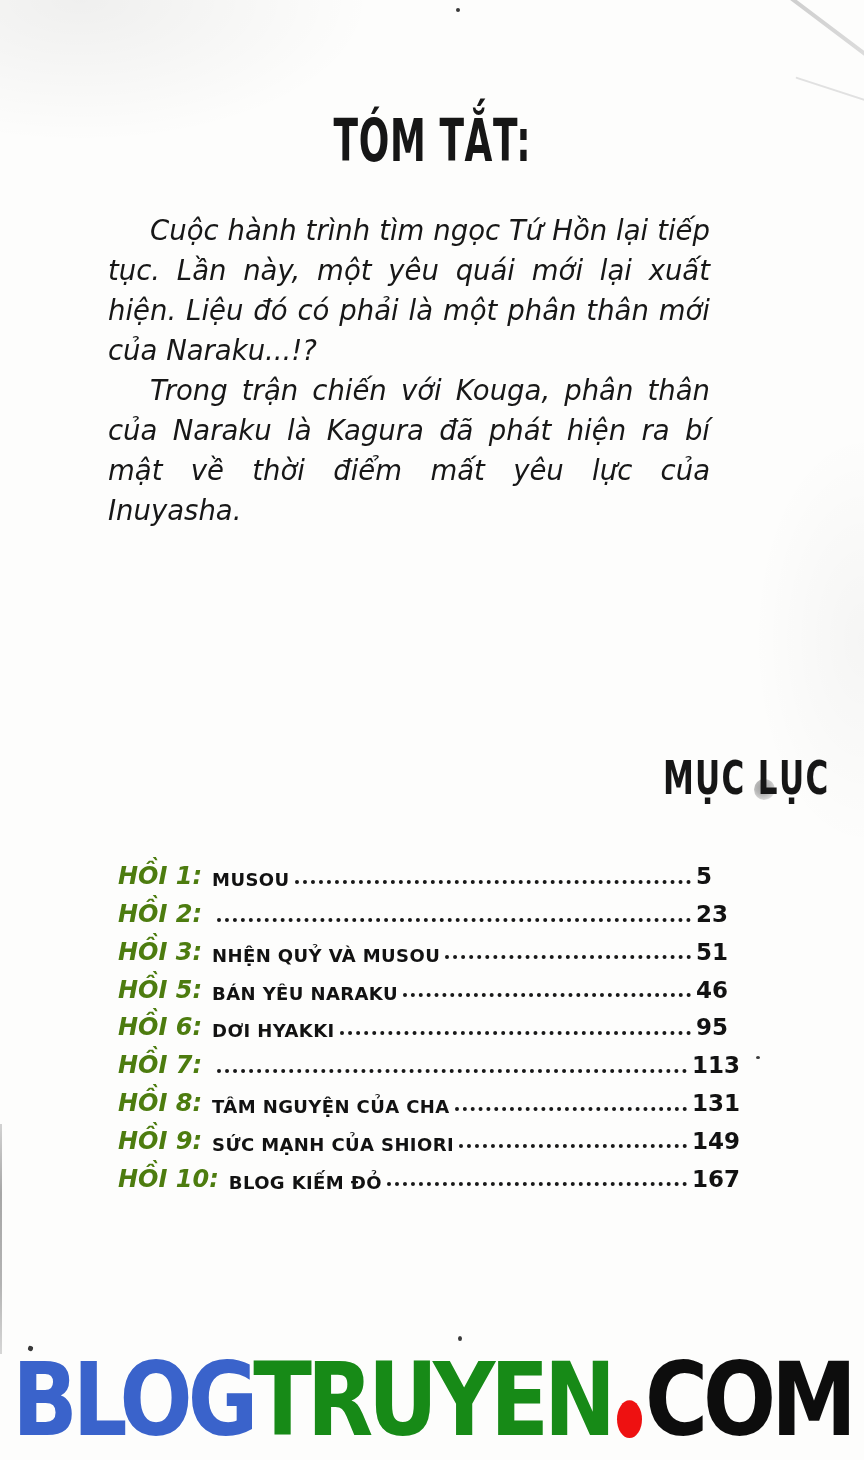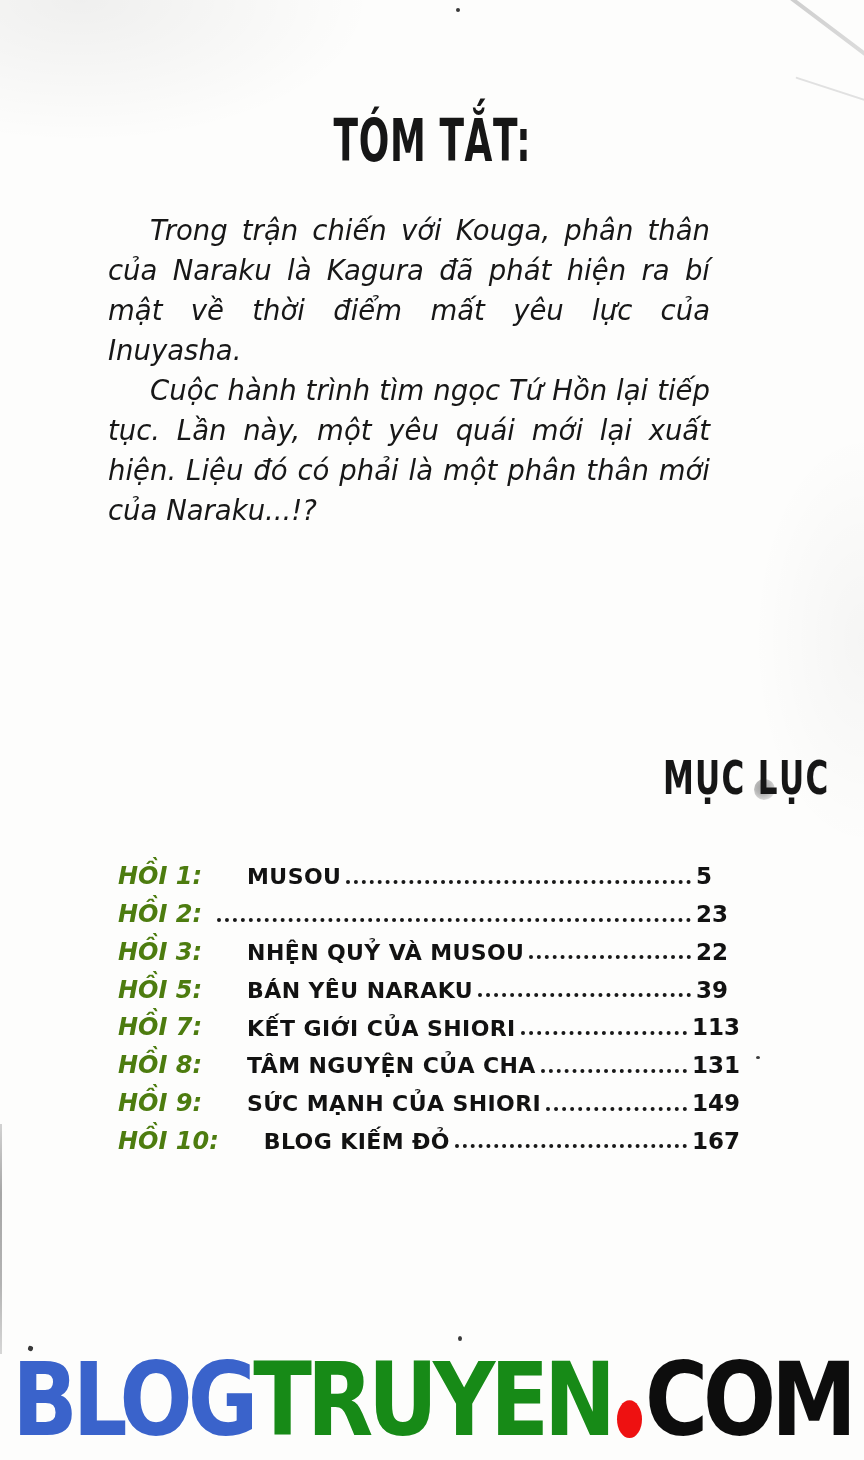--- a/index.html
+++ b/index.html
@@ -78,8 +78,8 @@
   <span class="summary-title">TÓM TẮT:</span>
 </div>
 <div class="summary-body">
+  <p>Cuộc hành trình tìm ngọc Tứ Hồn lại tiếp tục. Lần này, một yêu quái mới lại xuất hiện. Liệu đó có phải là một phân thân mới của Naraku...!?</p>
   <p>Trong trận chiến với Kouga, phân thân của Naraku là Kagura đã phát hiện ra bí mật về thời điểm mất yêu lực của Inuyasha.</p>
-  <p>Cuộc hành trình tìm ngọc Tứ Hồn lại tiếp tục. Lần này, một yêu quái mới lại xuất hiện. Liệu đó có phải là một phân thân mới của Naraku...!?</p>
 </div>
 
 <div class="toc-title-wrap">

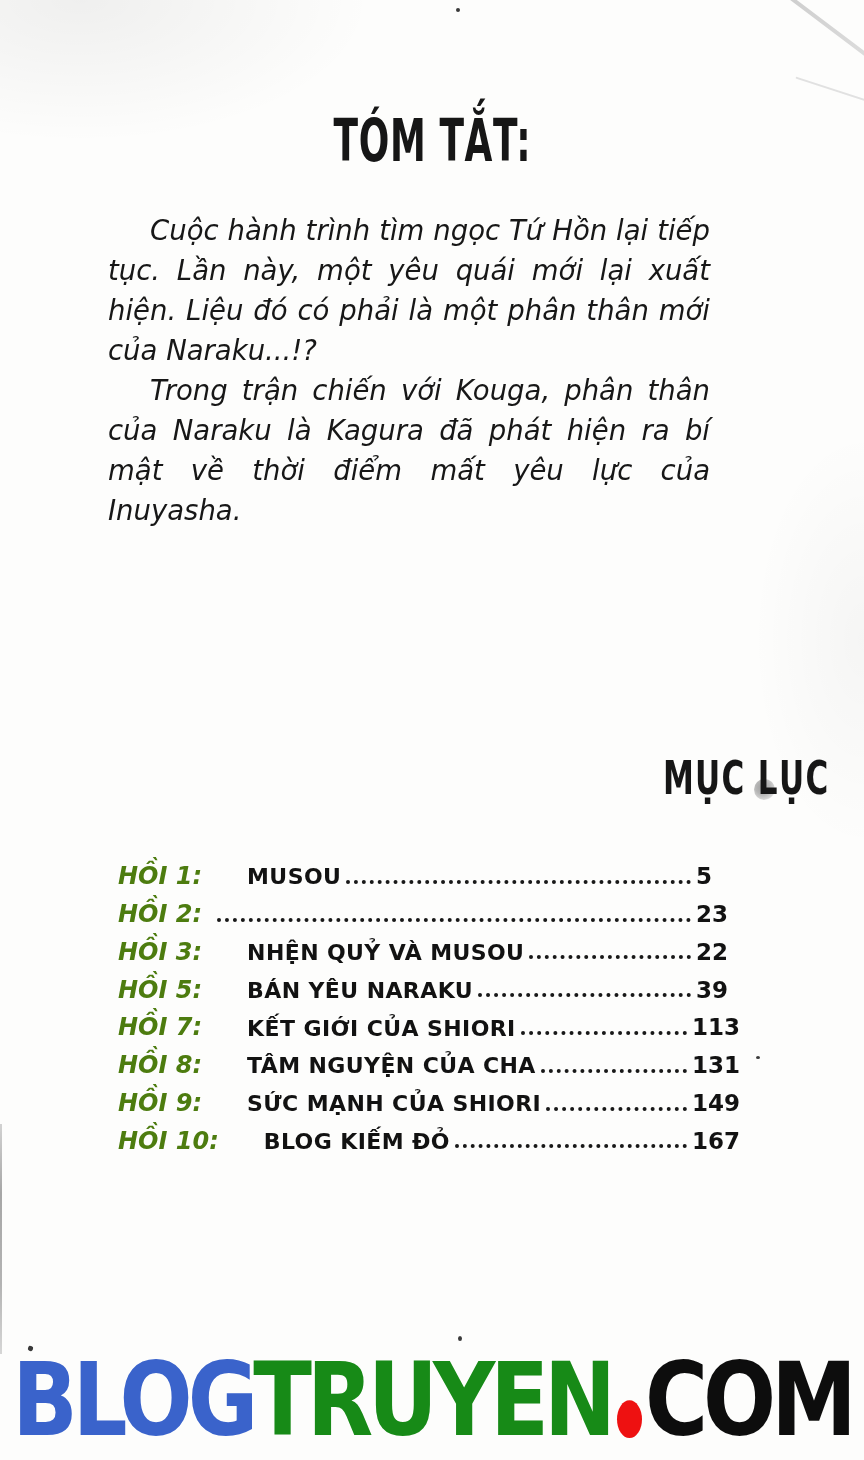--- a/index.html
+++ b/index.html
@@ -44,8 +44,8 @@
   .toc-row{display:flex;align-items:flex-end;height:37.8px;}
   .chap{font-weight:bold;font-style:italic;font-size:24px;line-height:1.15;
     white-space:nowrap;margin-right:10px;color:#4d7c0f;}
-  .ttl{font-weight:bold;font-size:22px;line-height:1.2;white-space:nowrap;
-    letter-spacing:.4px;color:#121212;margin-left:35px;}
+  .ttl{font-weight:bold;font-size:18px;line-height:1.2;white-space:nowrap;
+    letter-spacing:.4px;color:#121212;}
   .dots{flex:1;align-self:flex-end;height:0;border-bottom:4px dotted #181818;
     margin:0 3px 7px 5px;}
   .pg{font-weight:bold;font-size:23px;line-height:1.2;min-width:44px;

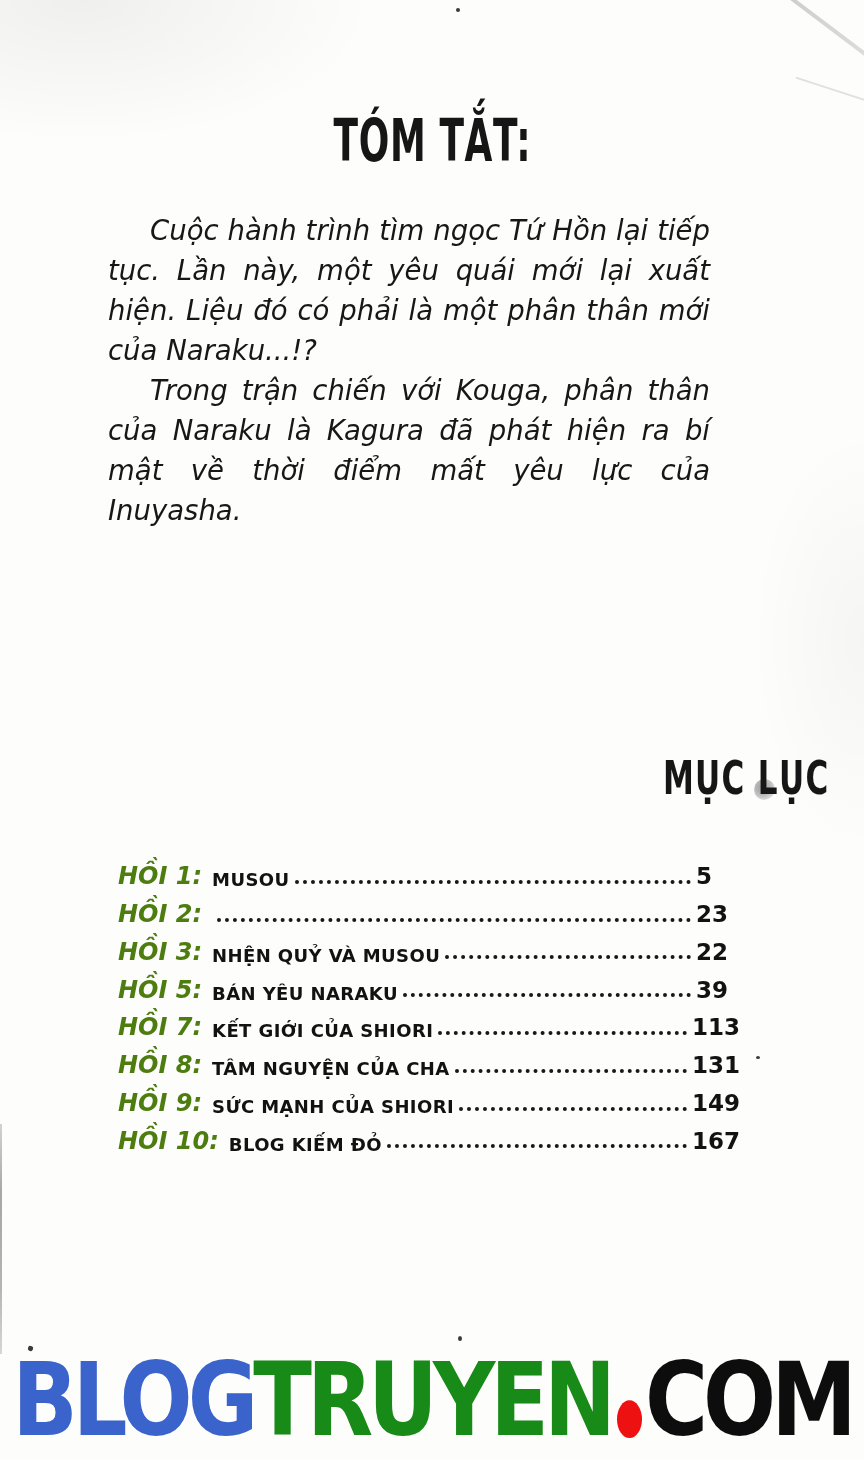--- a/index.html
+++ b/index.html
@@ -102,7 +102,7 @@
     <span class="chap">HỒI 3:</span>
     <span class="ttl">NHỆN QUỶ VÀ MUSOU</span>
     <span class="dots"></span>
-    <span class="pg">22</span>
+    <span class="pg">51</span>
   </div>
   <div class="toc-row">
     <span class="chap">HỒI 5:</span>

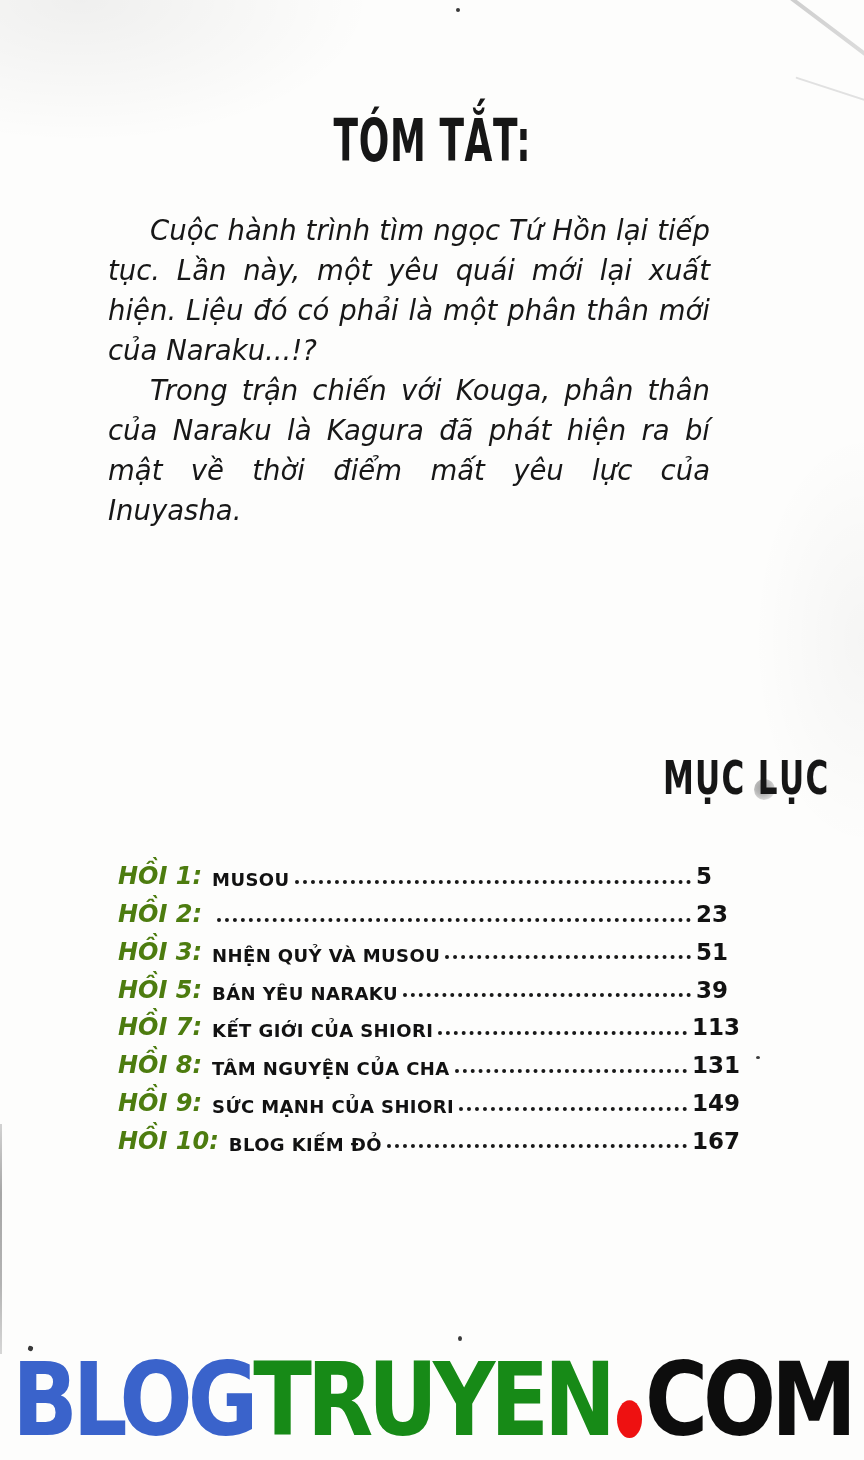--- a/index.html
+++ b/index.html
@@ -108,7 +108,7 @@
     <span class="chap">HỒI 5:</span>
     <span class="ttl">BÁN YÊU NARAKU</span>
     <span class="dots"></span>
-    <span class="pg">39</span>
+    <span class="pg">46</span>
   </div>
   <div class="toc-row">
     <span class="chap">HỒI 7:</span>

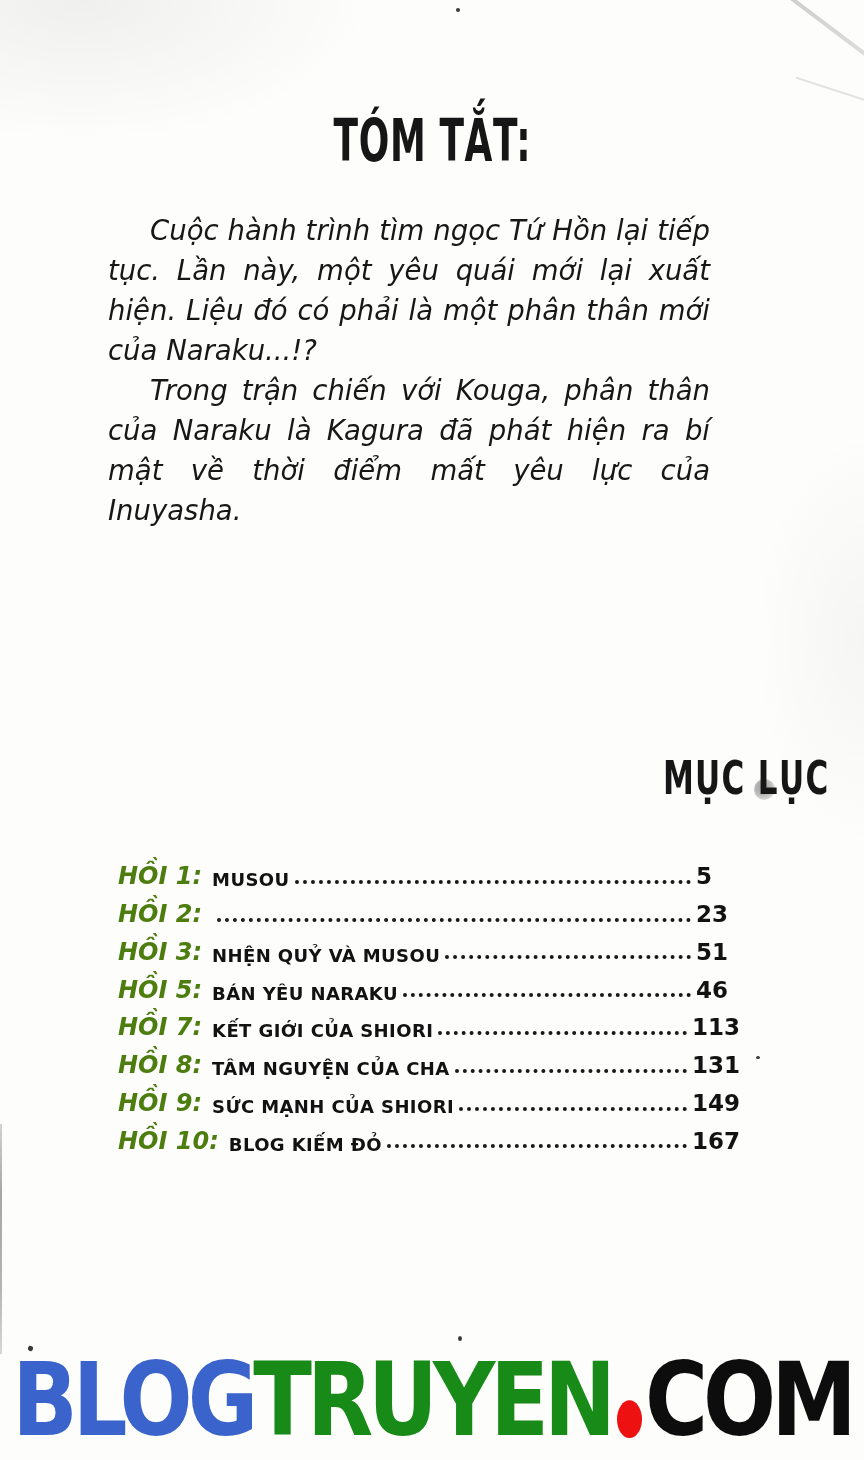--- a/index.html
+++ b/index.html
@@ -111,6 +111,12 @@
     <span class="pg">46</span>
   </div>
   <div class="toc-row">
+    <span class="chap">HỒI 6:</span>
+    <span class="ttl">DƠI HYAKKI</span>
+    <span class="dots"></span>
+    <span class="pg">95</span>
+  </div>
+  <div class="toc-row">
     <span class="chap">HỒI 7:</span>
     <span class="ttl">KẾT GIỚI CỦA SHIORI</span>
     <span class="dots"></span>

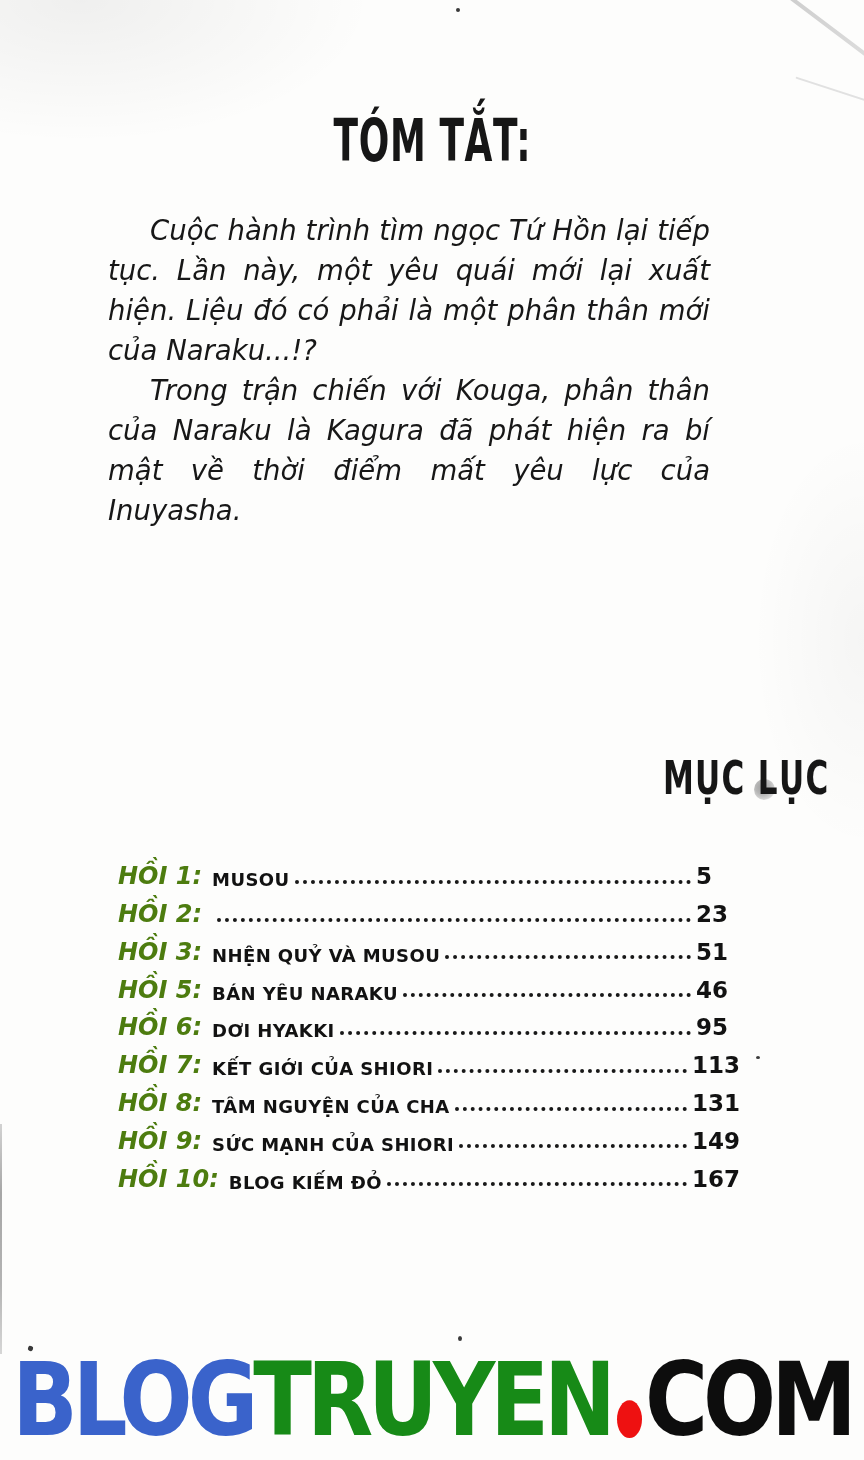--- a/index.html
+++ b/index.html
@@ -118,7 +118,6 @@
   </div>
   <div class="toc-row">
     <span class="chap">HỒI 7:</span>
-    <span class="ttl">KẾT GIỚI CỦA SHIORI</span>
     <span class="dots"></span>
     <span class="pg">113</span>
   </div>

